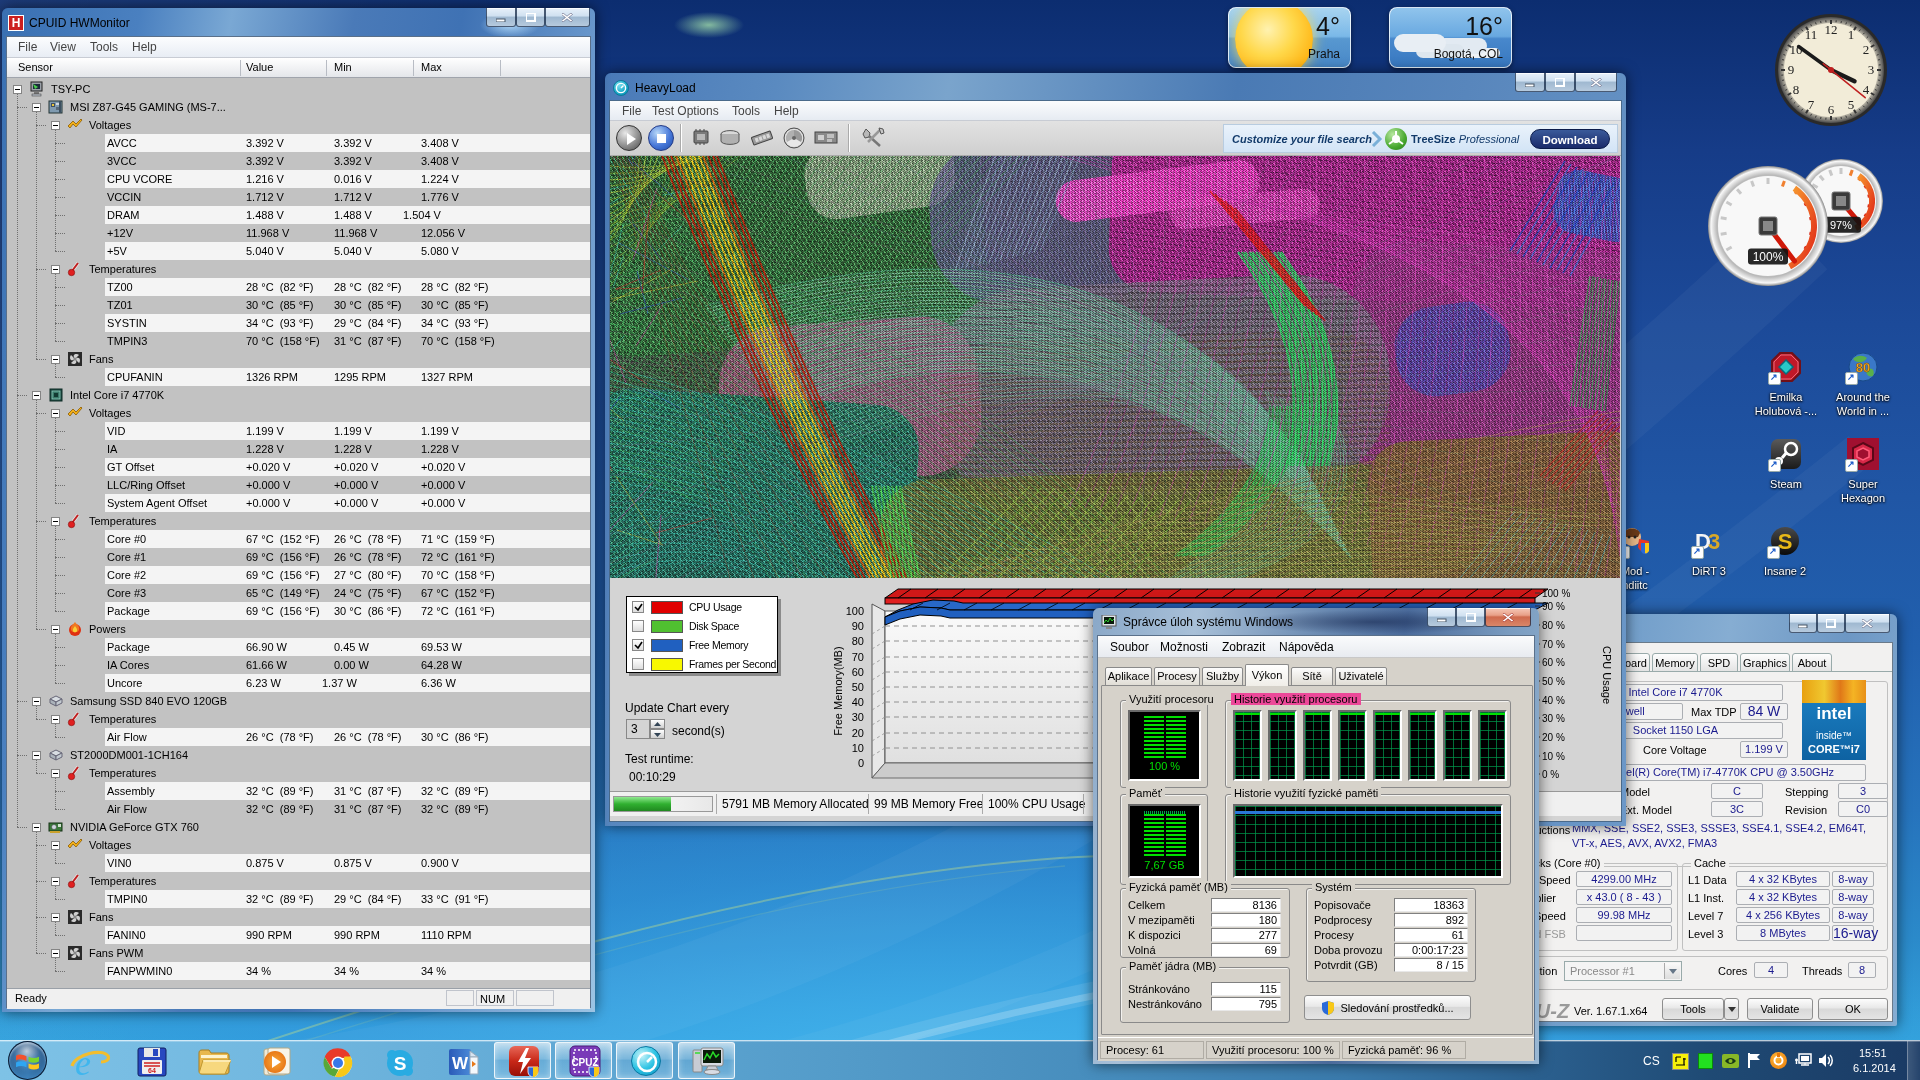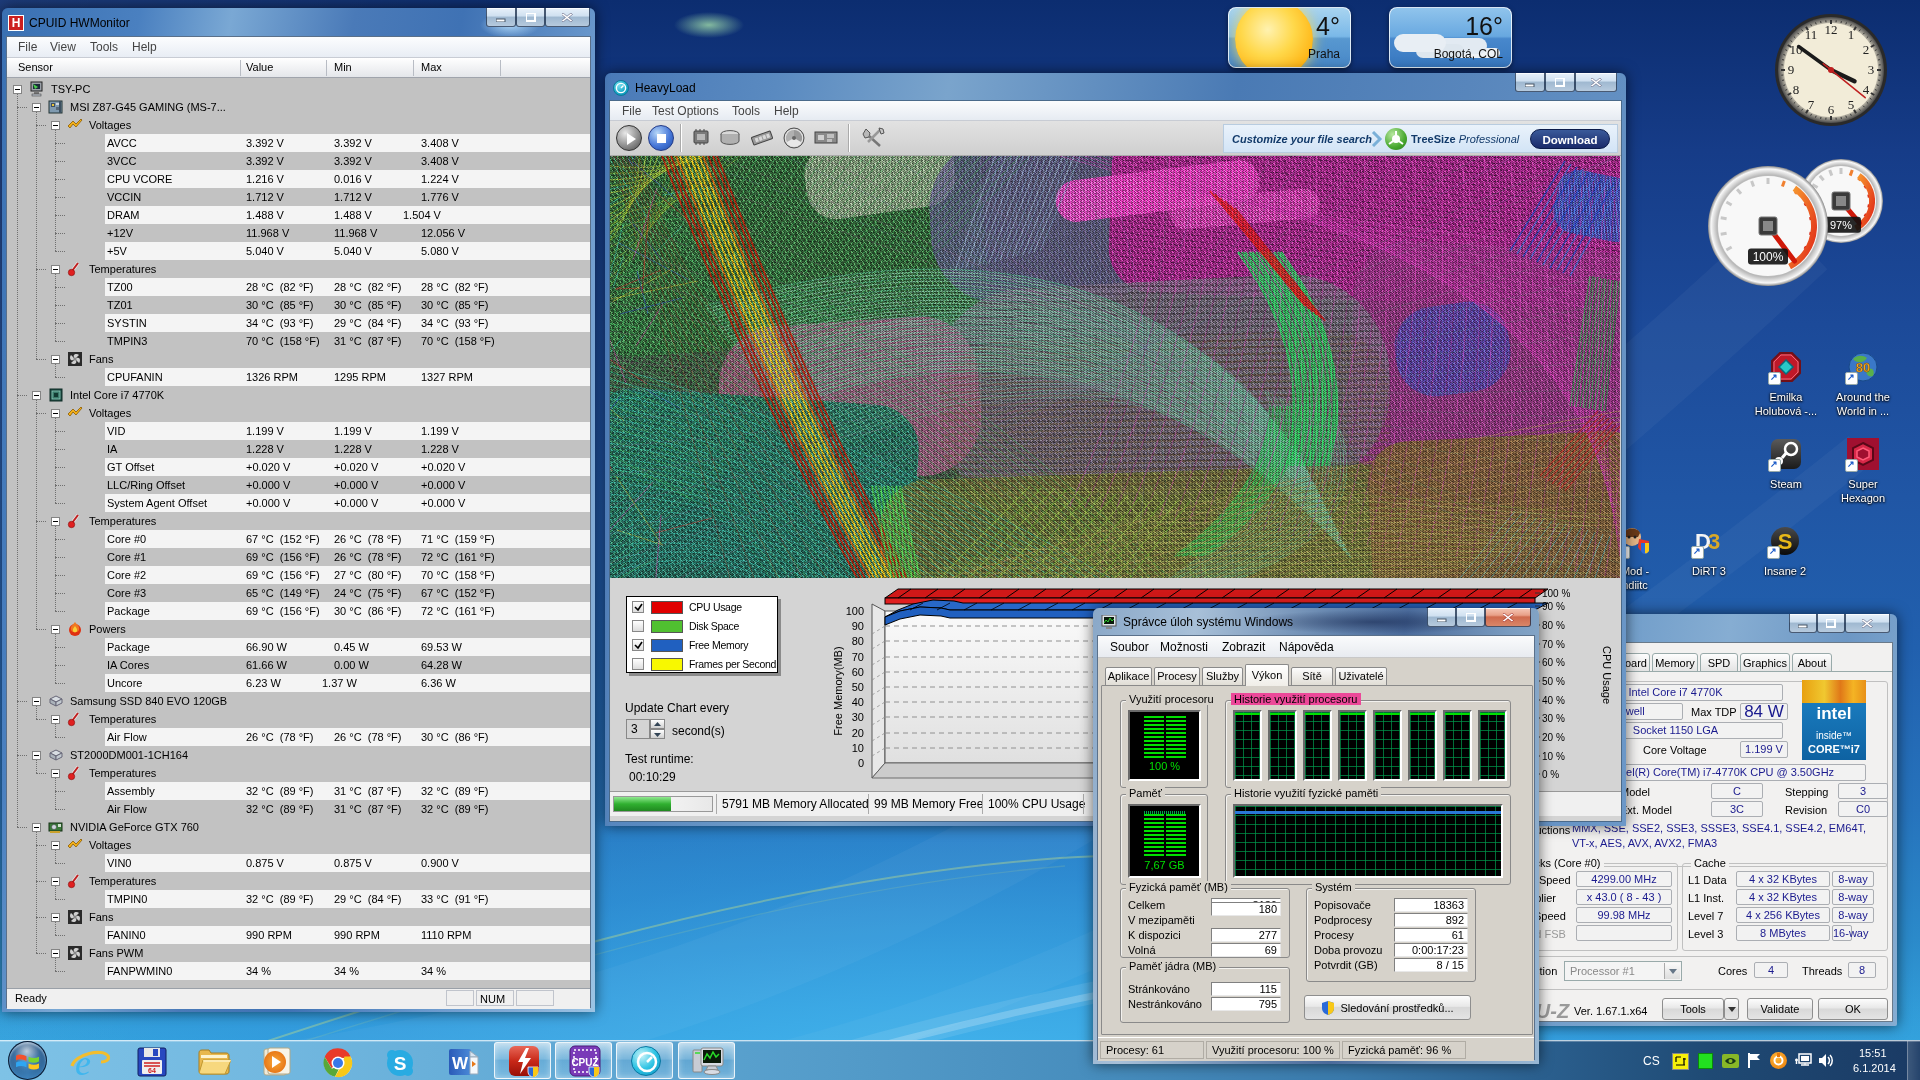--- a/index.html
+++ b/index.html
@@ -308,7 +308,7 @@
 <div class="czlab" style="left:14px;top:63px;color:#000">Code Name</div>
 <div class="czfld" style="left:68px;top:60px;width:115px;height:17px;line-height:15px;font-size:11px">Haswell</div>
 <div class="czlab" style="left:191px;top:63px;color:#000">Max TDP</div>
-<div class="czfld" style="left:240px;top:60px;width:48px;height:17px;line-height:15px;font-size:17px">84 W</div>
+<div class="czfld" style="left:240px;top:60px;width:48px;height:17px;line-height:15px;font-size:14px">84 W</div>
 <div class="czlab" style="left:14px;top:82px;color:#000">Package</div>
 <div class="czfld" style="left:68px;top:79px;width:215px;height:17px;line-height:15px;font-size:11px">Socket 1150 LGA</div>
 <div class="czlab" style="left:14px;top:101px;color:#000">Technology</div>

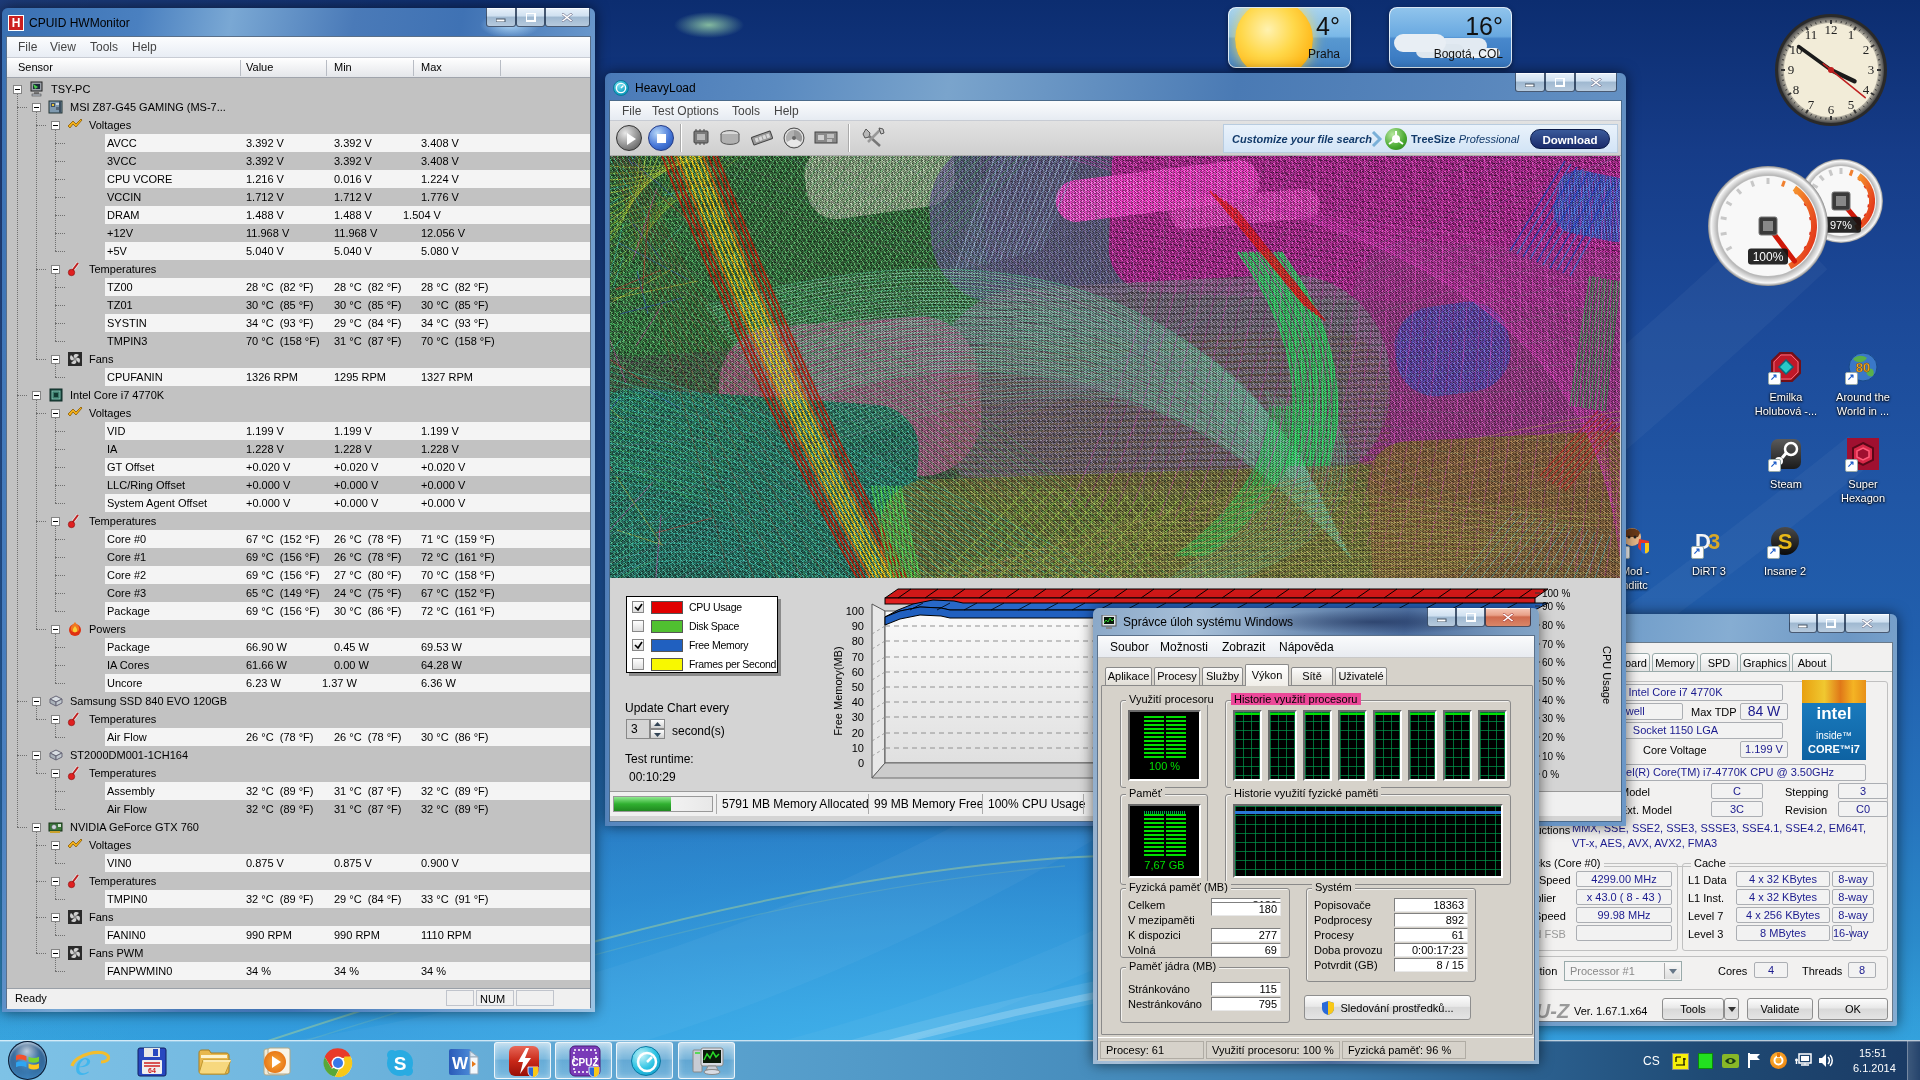--- a/index.html
+++ b/index.html
@@ -1983,7 +1983,7 @@
 <div class="fldrow" style="left:30px;top:263px">Celkem</div>
 <div class="fldval" style="left:113px;top:262px;width:70px;height:14px;line-height:13px">8136</div>
 <div class="fldrow" style="left:30px;top:278px">V mezipaměti</div>
-<div class="fldval" style="left:113px;top:266px;width:70px;height:14px;line-height:13px">180</div>
+<div class="fldval" style="left:113px;top:277px;width:70px;height:14px;line-height:13px">180</div>
 <div class="fldrow" style="left:30px;top:293px">K dispozici</div>
 <div class="fldval" style="left:113px;top:292px;width:70px;height:14px;line-height:13px">277</div>
 <div class="fldrow" style="left:30px;top:308px">Volná</div>

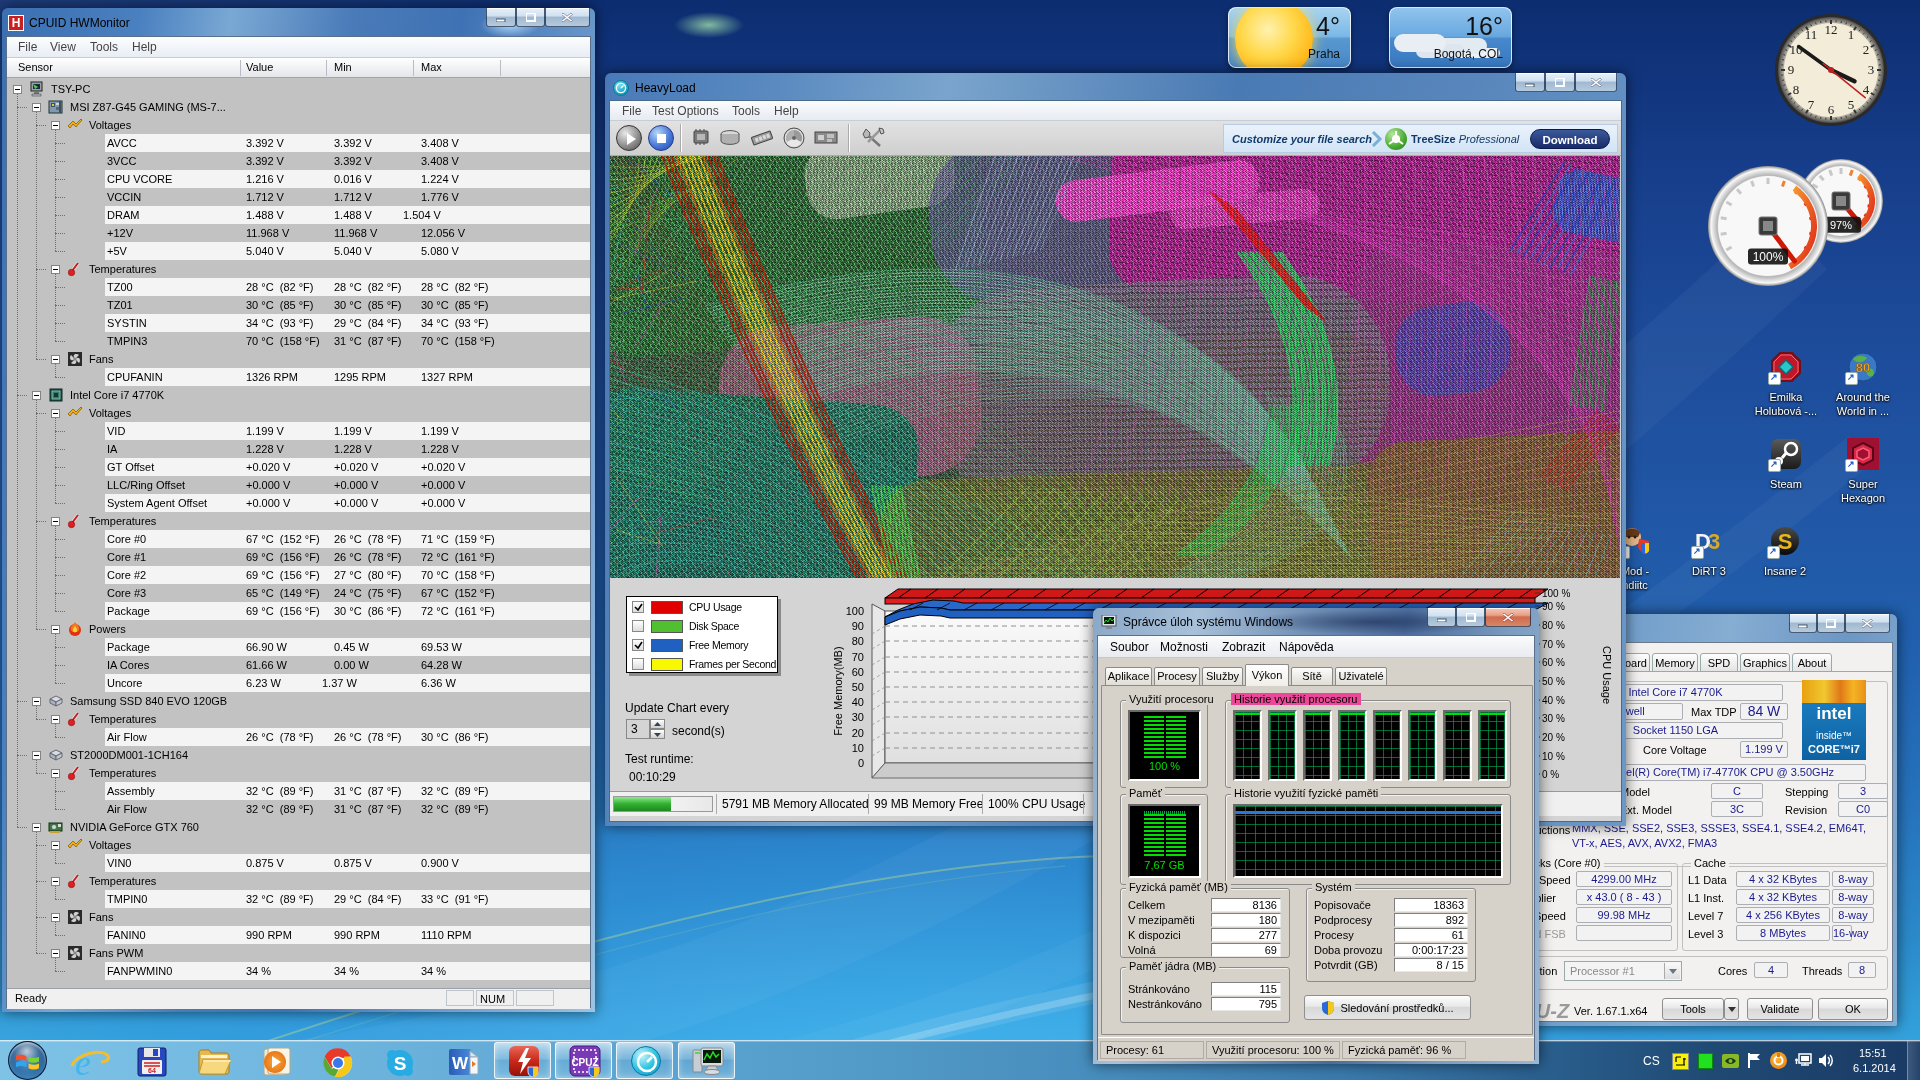--- a/index.html
+++ b/index.html
@@ -356,7 +356,7 @@
 <div class="czfld" style="left:332px;top:264px;width:42px;height:16px;line-height:14px;font-size:11px">8-way</div>
 <div class="czlab" style="left:188px;top:285px;color:#000">Level 3</div>
 <div class="czfld" style="left:236px;top:282px;width:94px;height:16px;line-height:14px;font-size:11px">8 MBytes</div>
-<div class="czfld" style="left:332px;top:282px;width:20px;height:16px;line-height:14px;font-size:11px">16-way</div>
+<div class="czfld" style="left:332px;top:282px;width:42px;height:16px;line-height:14px;font-size:14px">16-way</div>
 <div class="czgroup" style="left:6px;top:313px;width:382px;height:34px"></div>
 <div class="czlab" style="left:12px;top:322px;color:#000">Selection</div>
 <div class="abs" style="left:64px;top:318px;width:118px;height:20px;background:#f4f4f4;border:1px solid #9aa;font-size:11px;color:#888;line-height:18px;padding-left:5px">Processor #1<div class="abs" style="right:1px;top:1px;width:16px;height:16px;background:linear-gradient(#fafafa,#ddd);border-left:1px solid #aaa">

